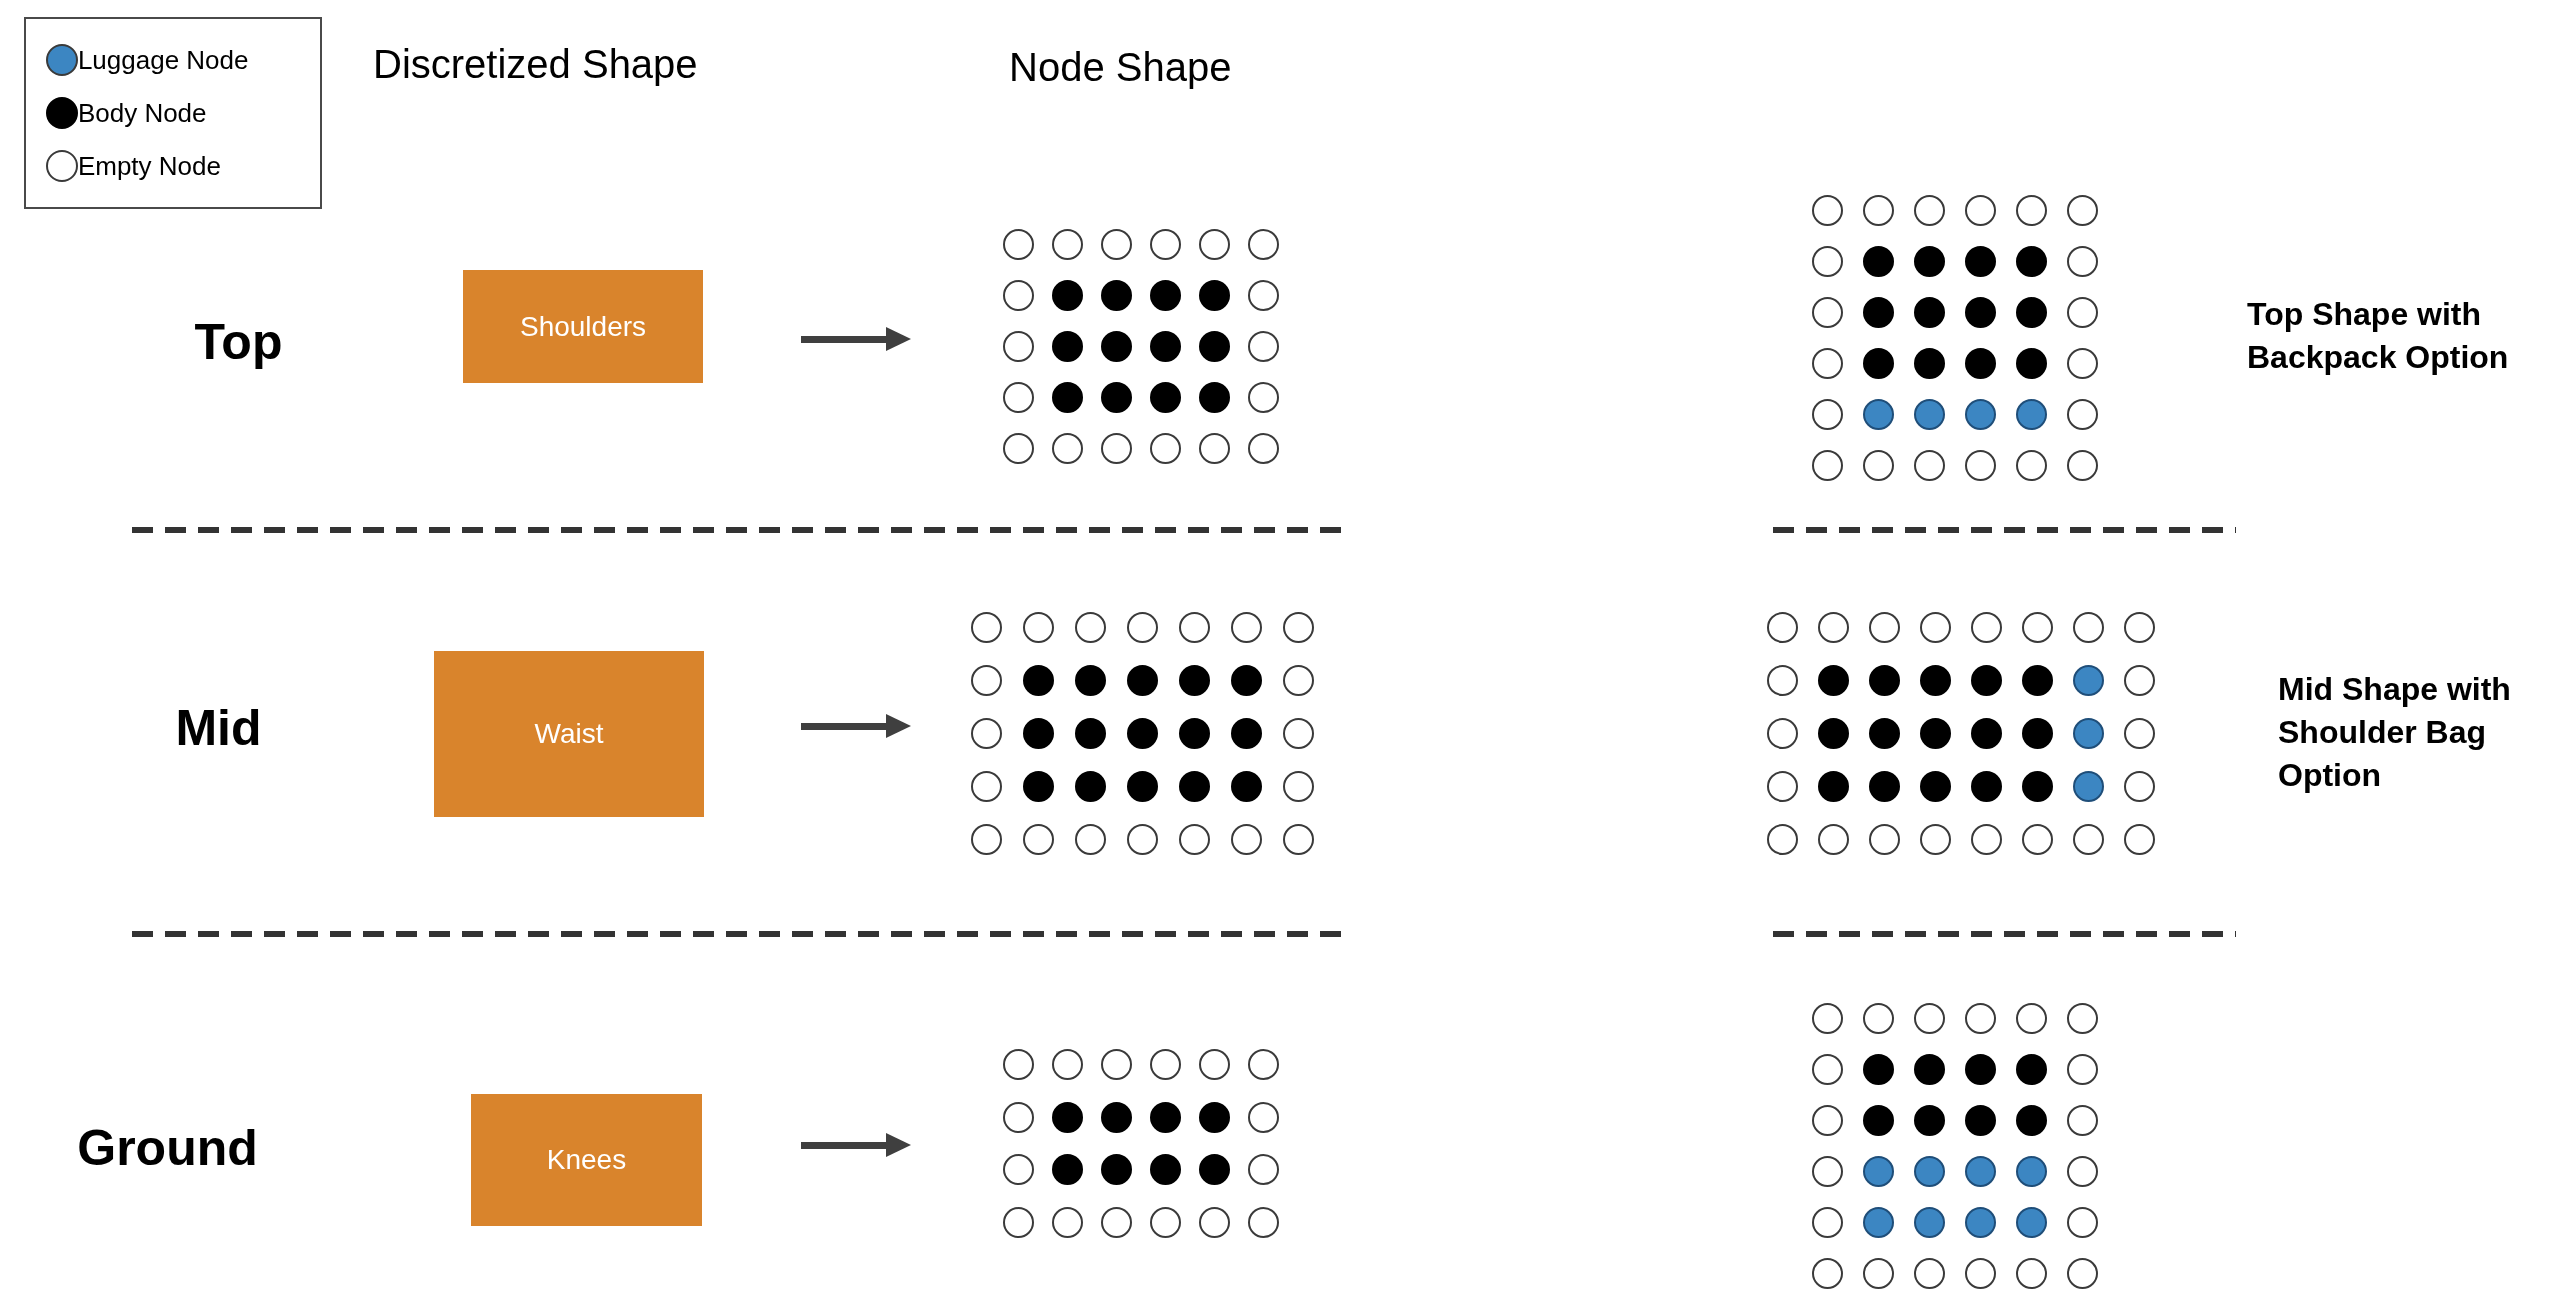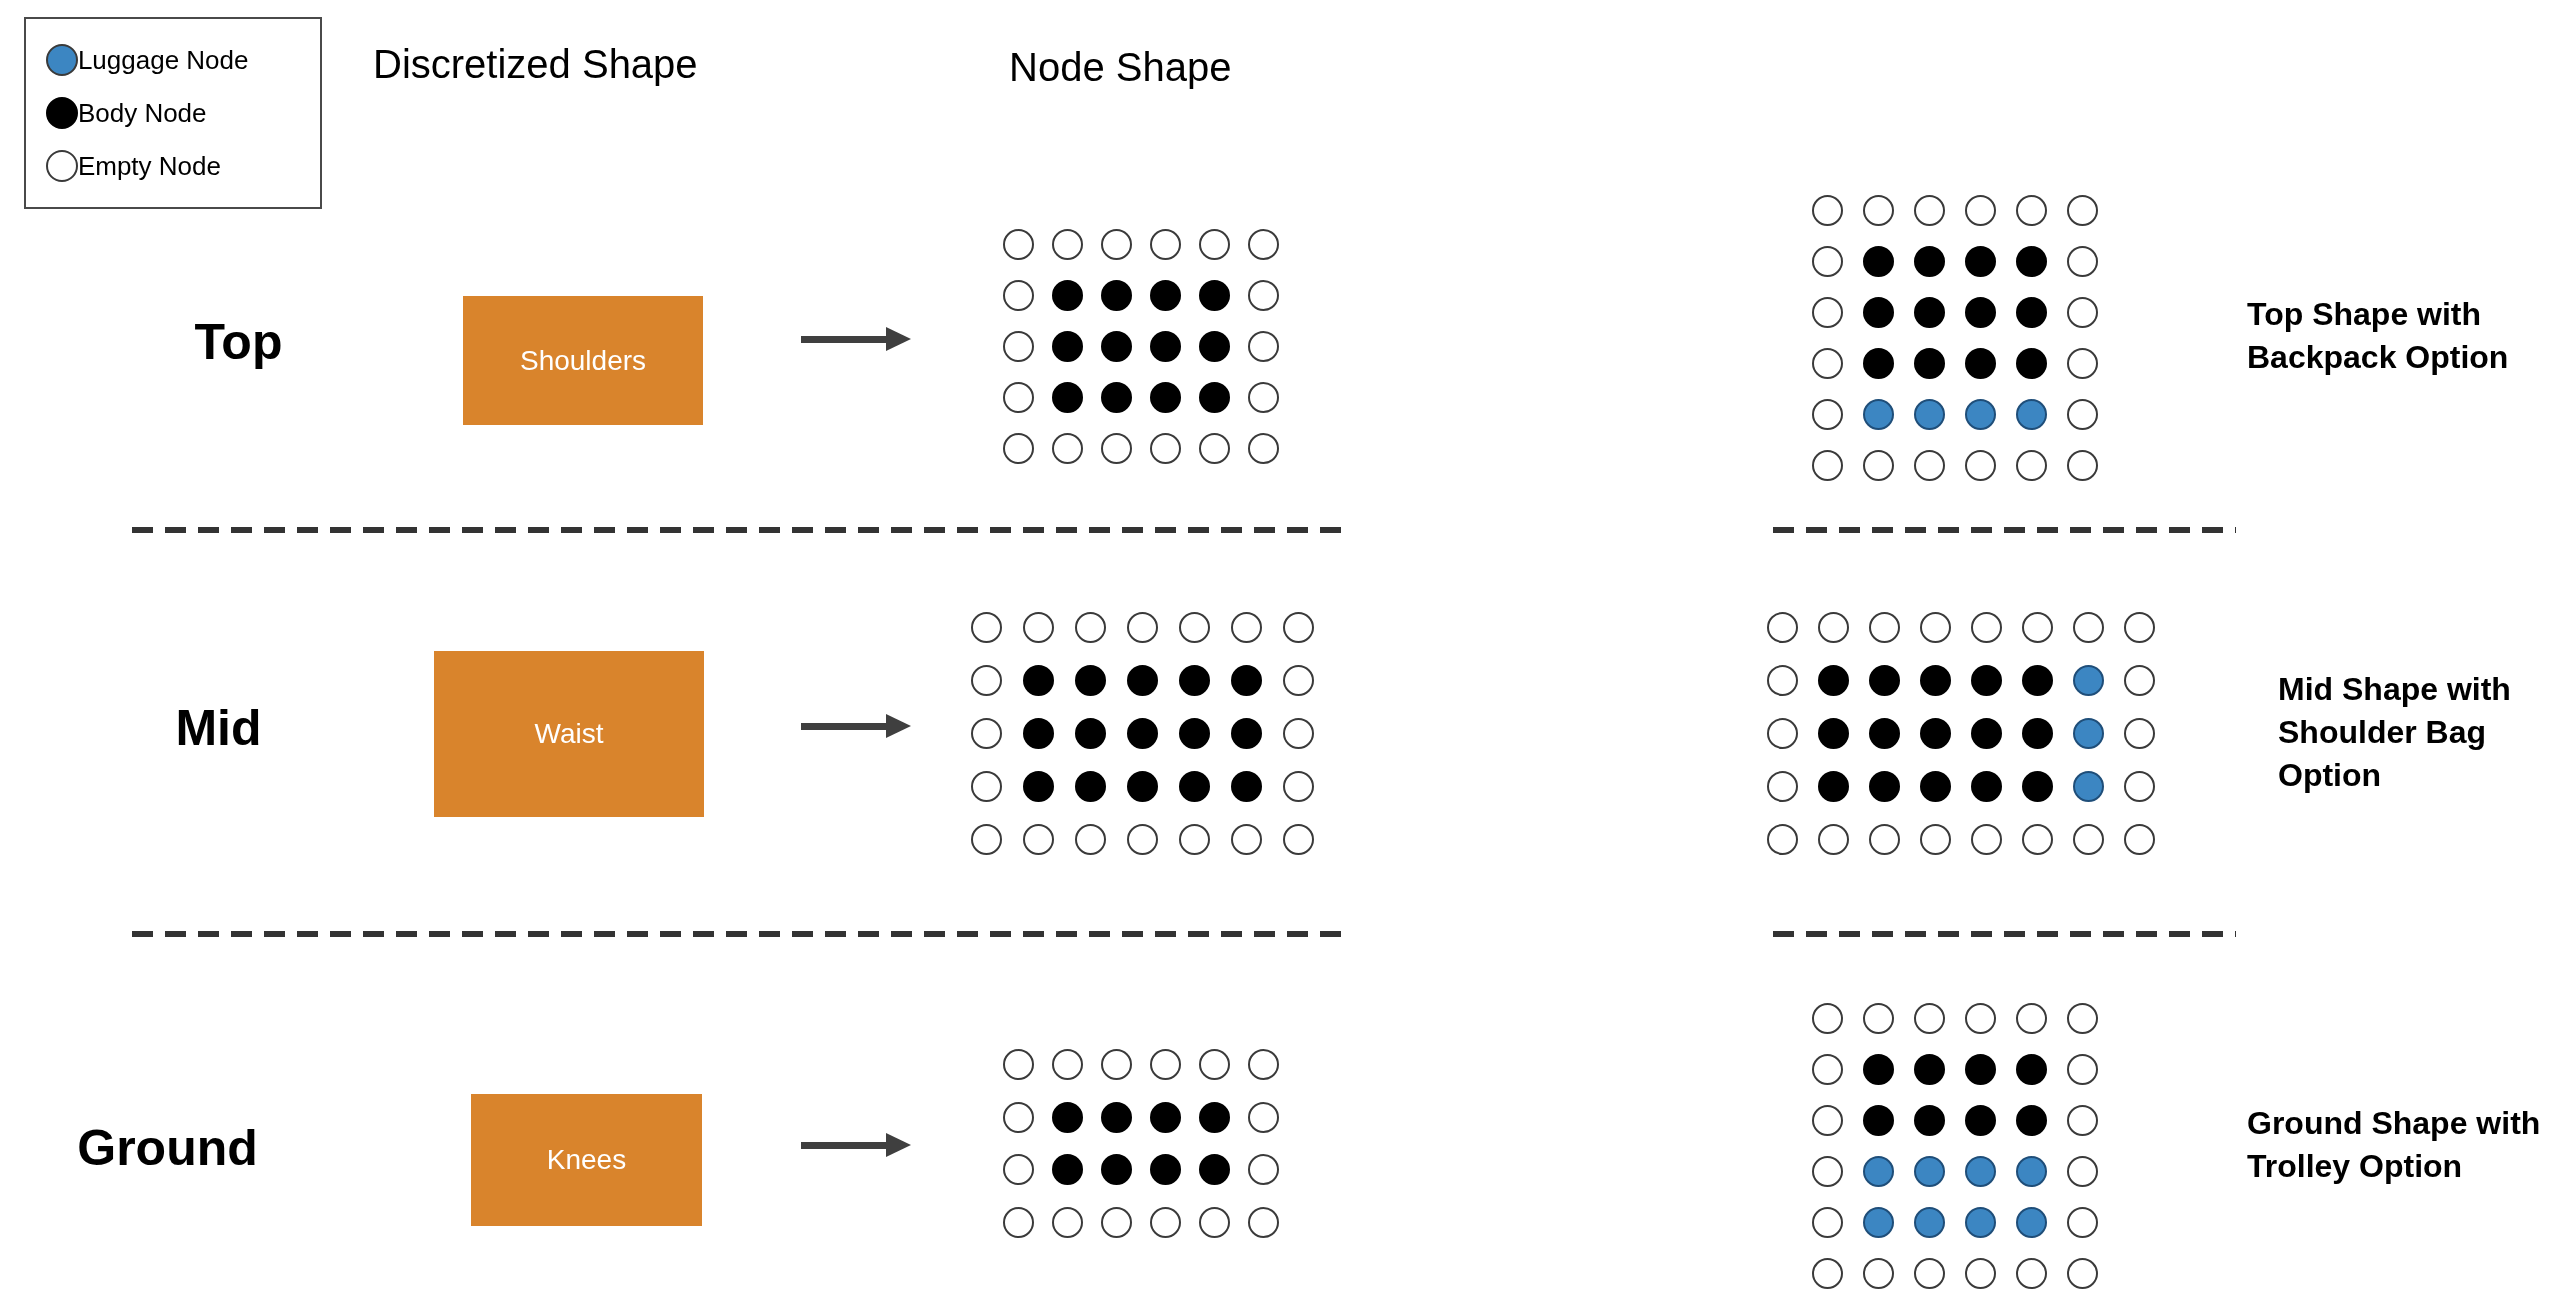--- a/index.html
+++ b/index.html
@@ -43,7 +43,7 @@
     display:flex; align-items:center; justify-content:center;
     font-size:28px; line-height:1;
   }
-  .box-top    { left:463px; top:296px;  width:240px; height:129px; }
+  .box-top    { left:463px; top:270px;  width:240px; height:113px; }
   .box-mid    { left:434px; top:651px;  width:270px; height:166px; }
   .box-ground { left:471px; top:1094px; width:231px; height:132px; }
 

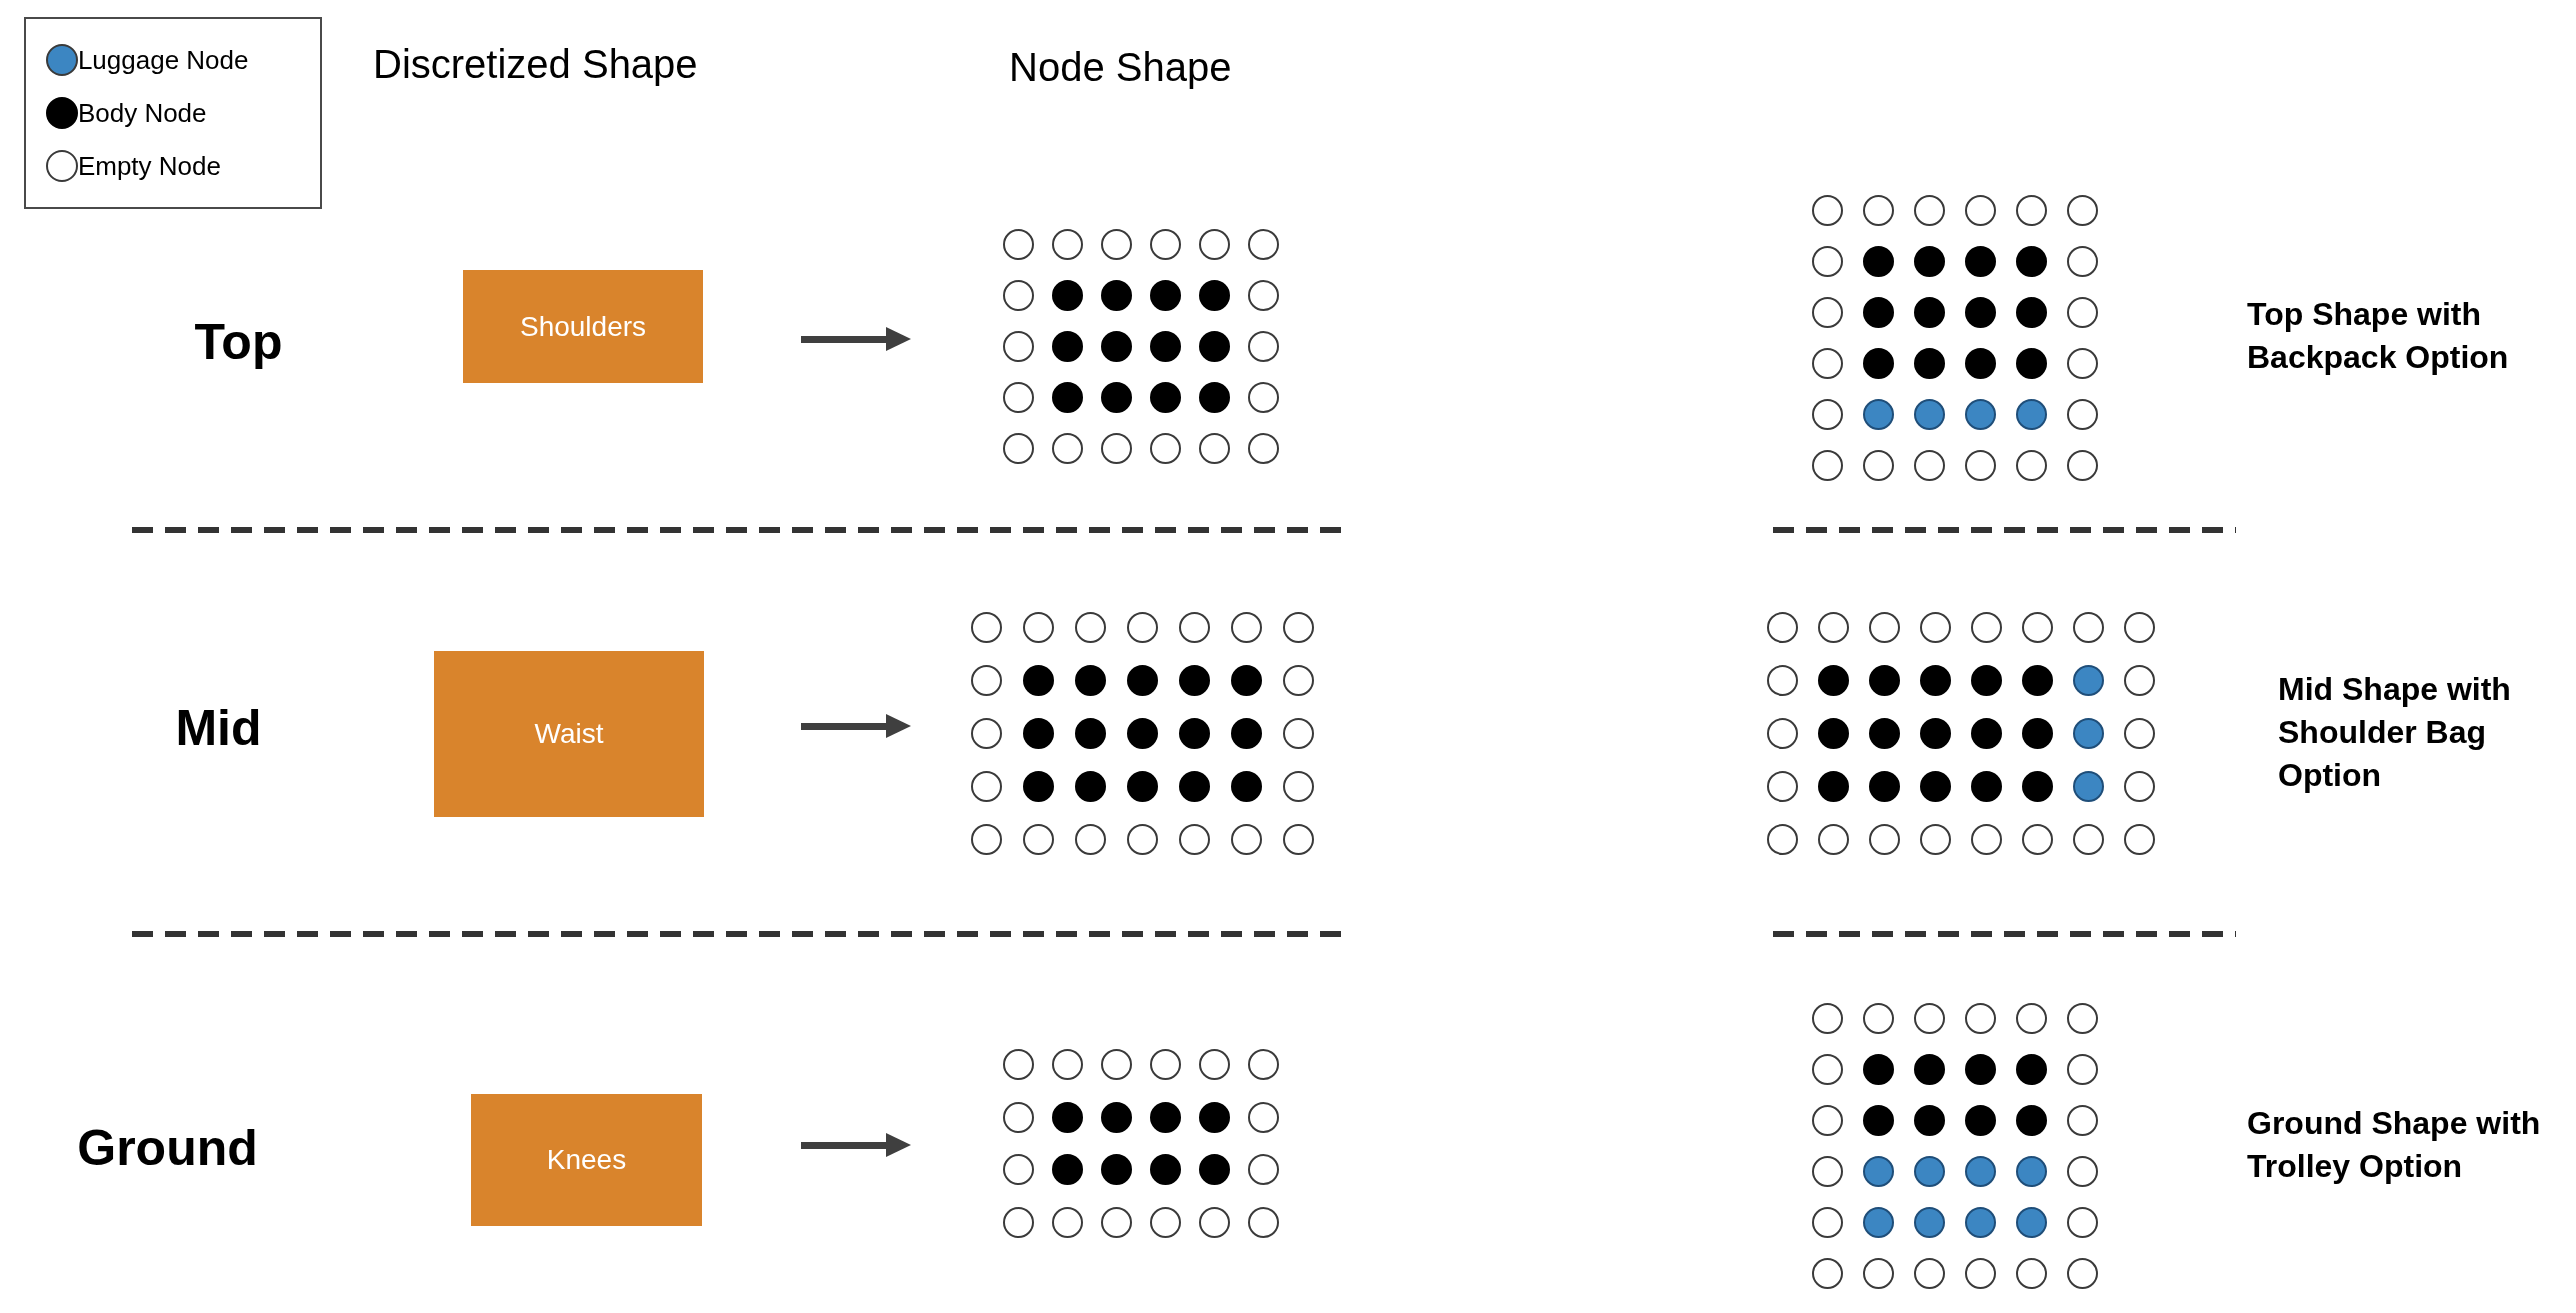--- a/index.html
+++ b/index.html
@@ -410,7 +410,6 @@
         <span class="node node-empty"></span>
       </div>
     </div>
-  <div class="abs option-label ol-ground">Ground Shape with Trolley Option</div>
 
 </div>
 

